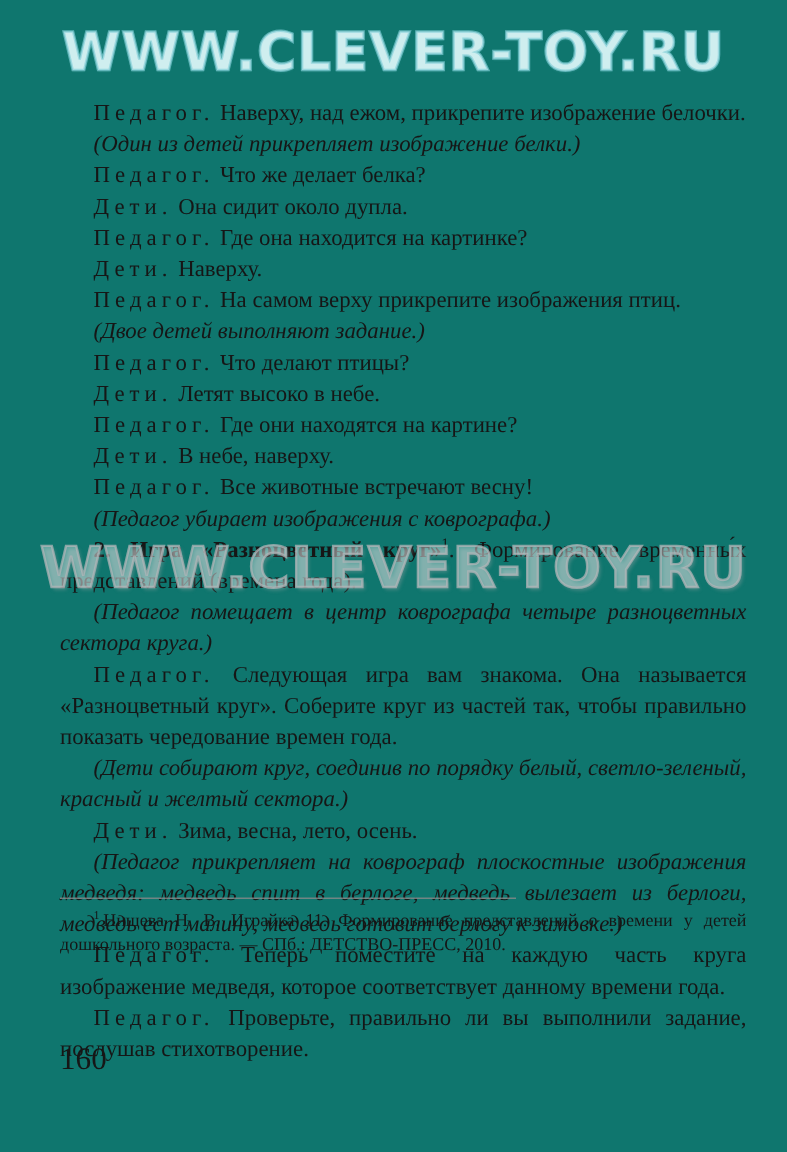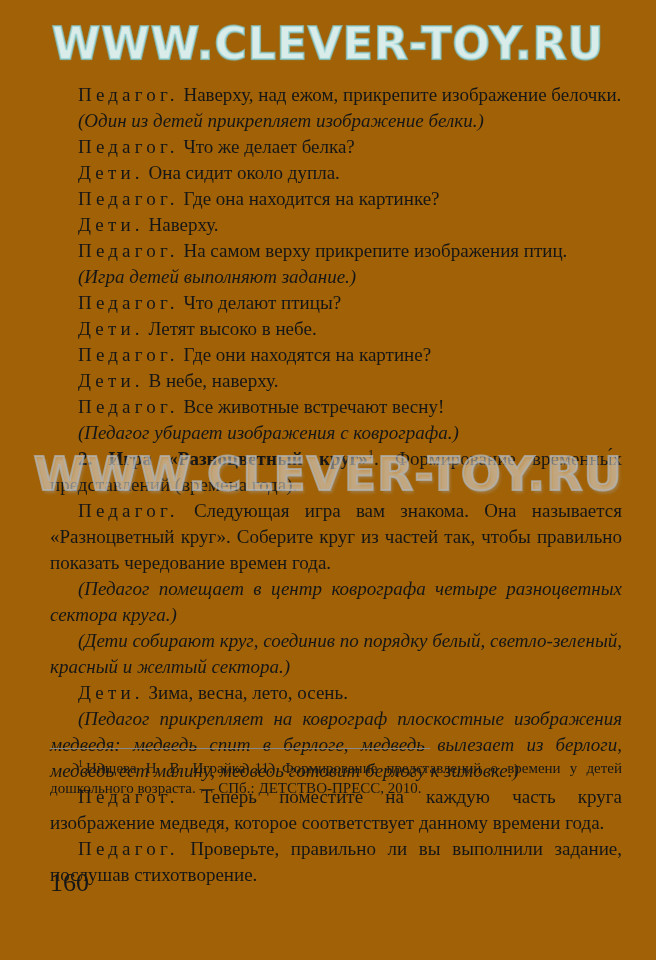--- a/index.html
+++ b/index.html
@@ -11,7 +11,7 @@
     position: relative;
     width: 656px;
     height: 960px;
-    background: #a16207;
+    background: #0f766e;
     overflow: hidden;
     font-family: "Liberation Serif", "DejaVu Serif", serif;
     color: #161616;

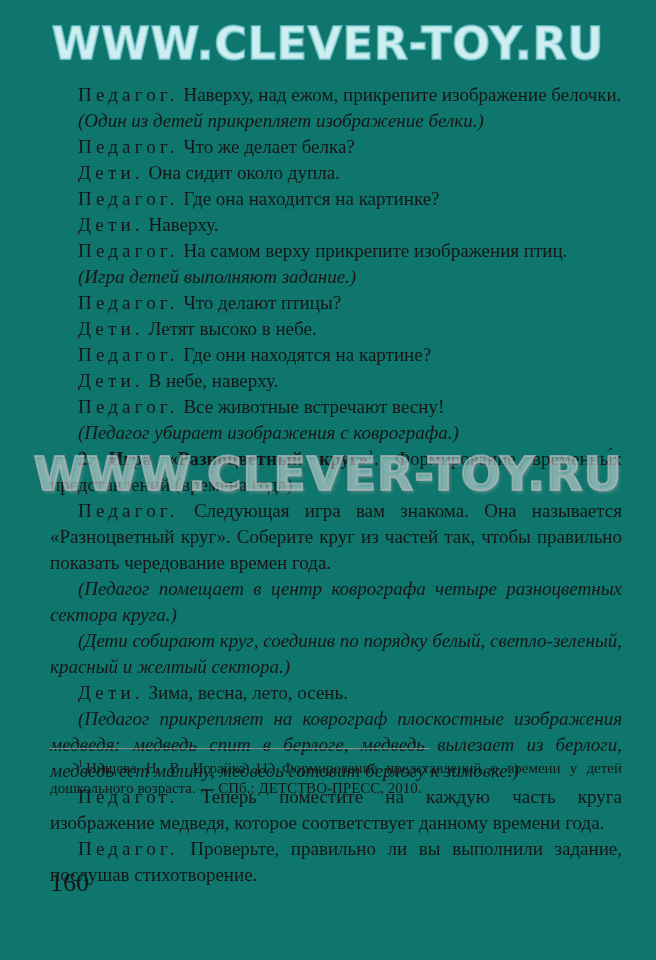--- a/index.html
+++ b/index.html
@@ -125,7 +125,7 @@
       <p class="para"><span class="seg-speaker">Педагог.</span><span class="seg-normal"> Где она находится на картинке?</span></p>
       <p class="para"><span class="seg-speaker">Дети.</span><span class="seg-normal"> Наверху.</span></p>
       <p class="para"><span class="seg-speaker">Педагог.</span><span class="seg-normal"> На самом верху прикрепите изображения птиц.</span></p>
-      <p class="para"><span class="seg-stage">(Игра детей выполняют задание.)</span></p>
+      <p class="para"><span class="seg-stage">(Двое детей выполняют задание.)</span></p>
       <p class="para"><span class="seg-speaker">Педагог.</span><span class="seg-normal"> Что делают птицы?</span></p>
       <p class="para"><span class="seg-speaker">Дети.</span><span class="seg-normal"> Летят высоко в небе.</span></p>
       <p class="para"><span class="seg-speaker">Педагог.</span><span class="seg-normal"> Где они находятся на картине?</span></p>

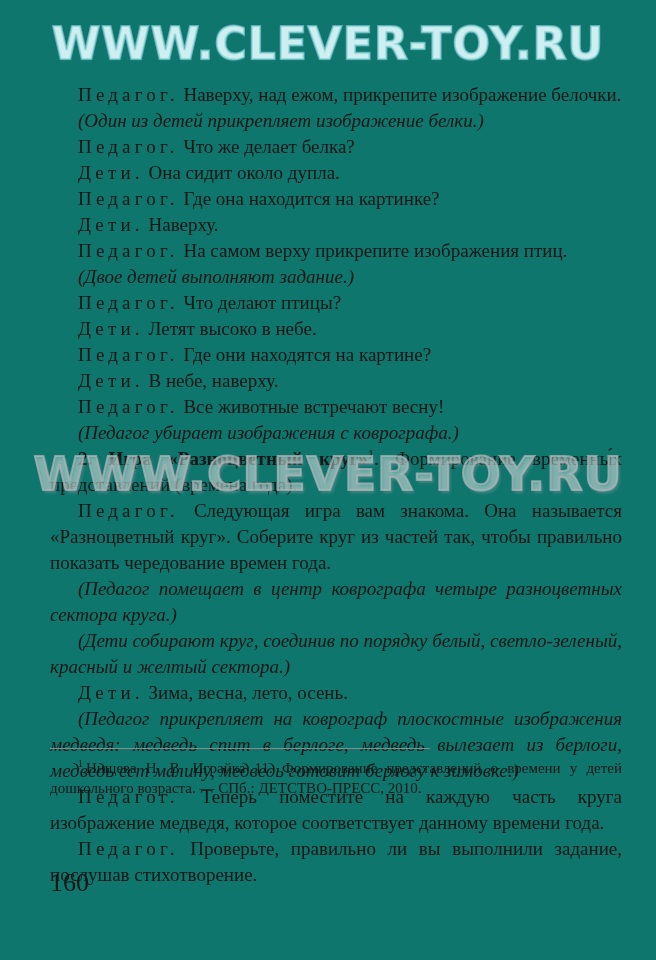--- a/index.html
+++ b/index.html
@@ -133,8 +133,8 @@
       <p class="para"><span class="seg-speaker">Педагог.</span><span class="seg-normal"> Все животные встречают весну!</span></p>
       <p class="para"><span class="seg-stage">(Педагог убирает изображения с коврографа.)</span></p>
       <p class="para"><span class="seg-bold">2. Игра «Разноцветный круг»</span><sup class="seg-sup">1</sup><span class="seg-normal">. Формирование временны́х представлений (времена года).</span></p>
+      <p class="para"><span class="seg-stage">(Педагог помещает в центр коврографа четыре разноцветных сектора круга.)</span></p>
       <p class="para"><span class="seg-speaker">Педагог.</span><span class="seg-normal"> Следующая игра вам знакома. Она называется «Разноцветный круг». Соберите круг из частей так, чтобы правильно показать чередование времен года.</span></p>
-      <p class="para"><span class="seg-stage">(Педагог помещает в центр коврографа четыре разноцветных сектора круга.)</span></p>
       <p class="para"><span class="seg-stage">(Дети собирают круг, соединив по порядку белый, светло-зеленый, красный и желтый сектора.)</span></p>
       <p class="para"><span class="seg-speaker">Дети.</span><span class="seg-normal"> Зима, весна, лето, осень.</span></p>
       <p class="para"><span class="seg-stage">(Педагог прикрепляет на коврограф плоскостные изображения медведя: медведь спит в берлоге, медведь вылезает из берлоги, медведь ест малину, медведь готовит берлогу к зимовке.)</span></p>

